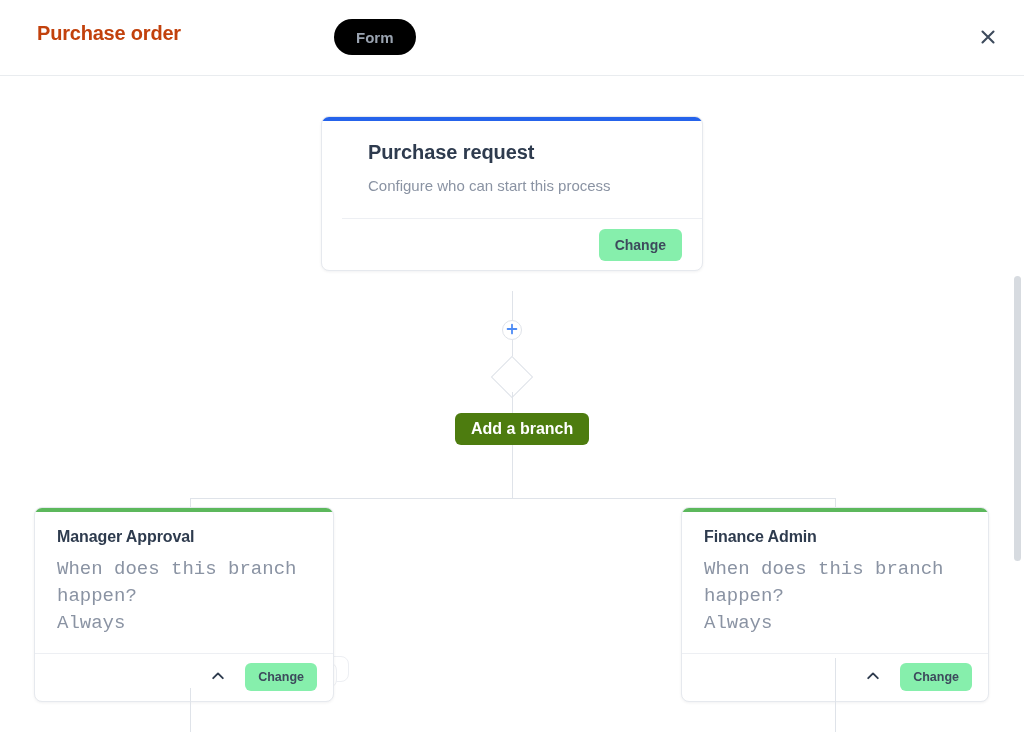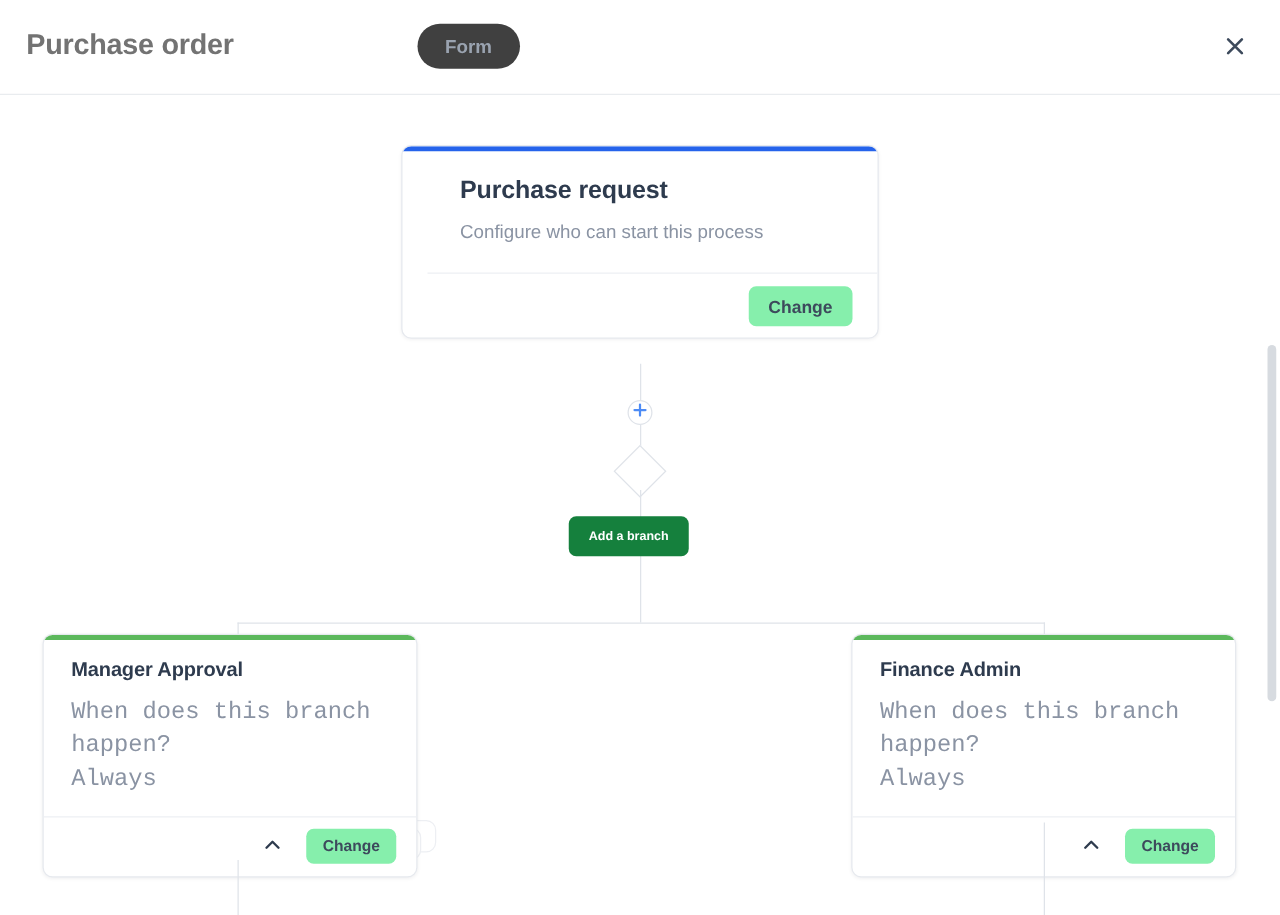--- a/index.html
+++ b/index.html
@@ -22,10 +22,10 @@
   }
   #page-title {
     position: absolute;
-    left: 21px; top: 22px;
-    font-size: 23px;
-    font-weight: bold;
-    color: #737373;
+    left: 37px; top: 22px;
+    font-size: 20px;
+    font-weight: bold;
+    color: #c2410c;
     letter-spacing: -0.2px;
   }
   #tabs {

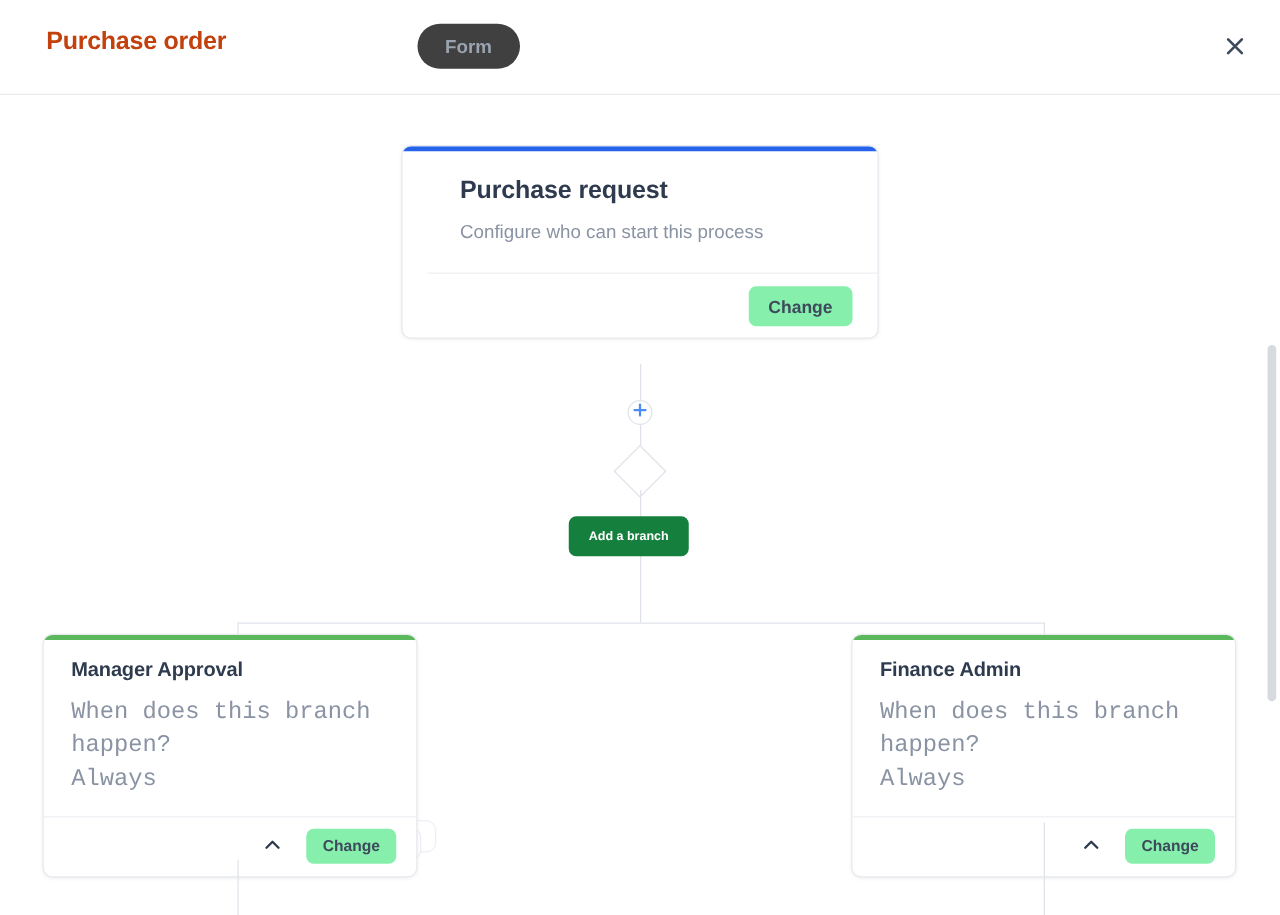--- a/index.html
+++ b/index.html
@@ -44,7 +44,7 @@
     justify-content: center;
     font-size: 15px;
     font-weight: bold;
-    background: #404040;
+    background: #000000;
     color: #9aa3b0;
     border: none;
     cursor: pointer;

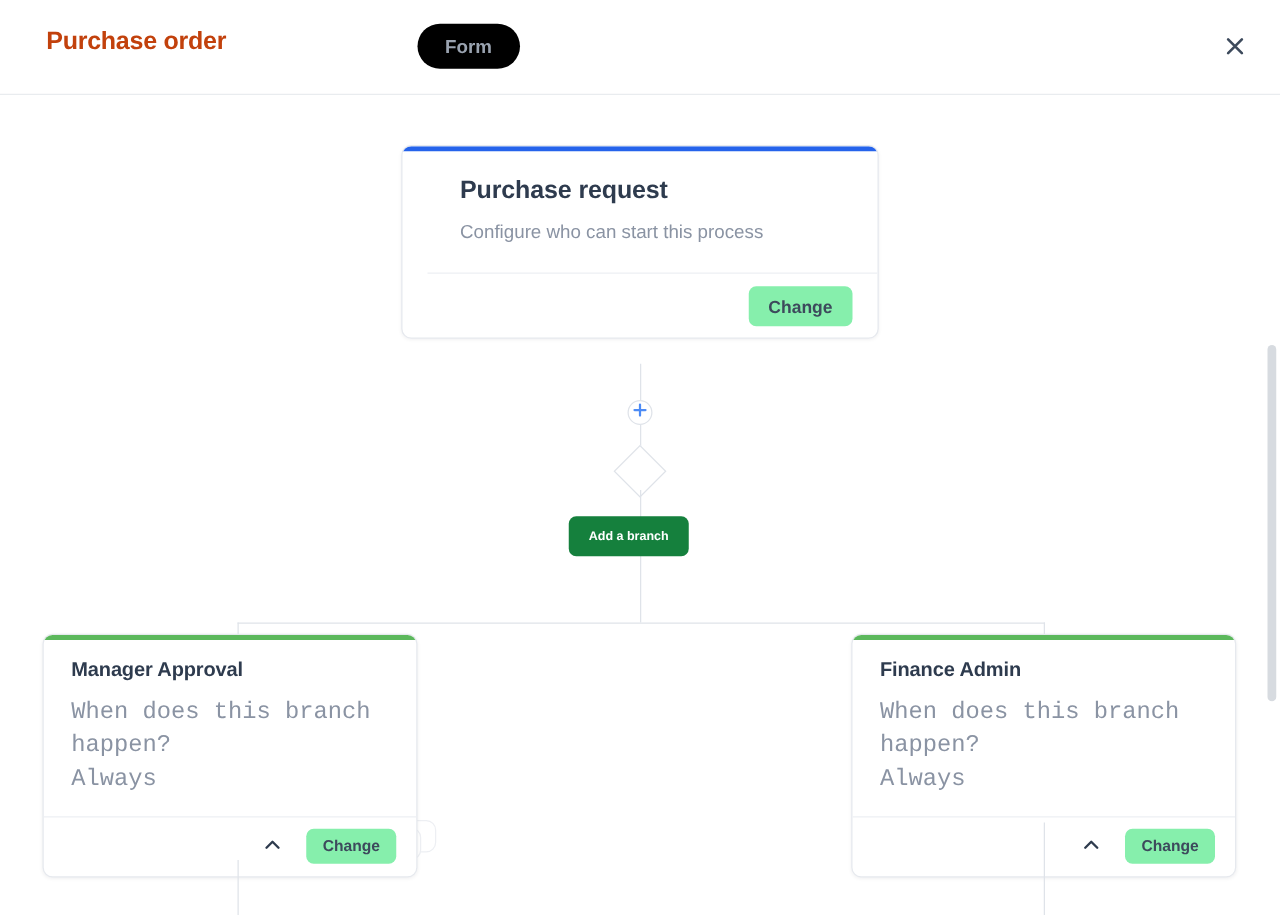--- a/index.html
+++ b/index.html
@@ -172,11 +172,11 @@
   }
   #add-branch-button {
     position: absolute;
-    background: #15803d;
+    background: #4d7c0f;
     color: #ffffff;
     border: none;
     border-radius: 6px;
-    font-size: 10px;
+    font-size: 16px;
     font-weight: bold;
     padding: 16px 16px;
     height: 32px;

